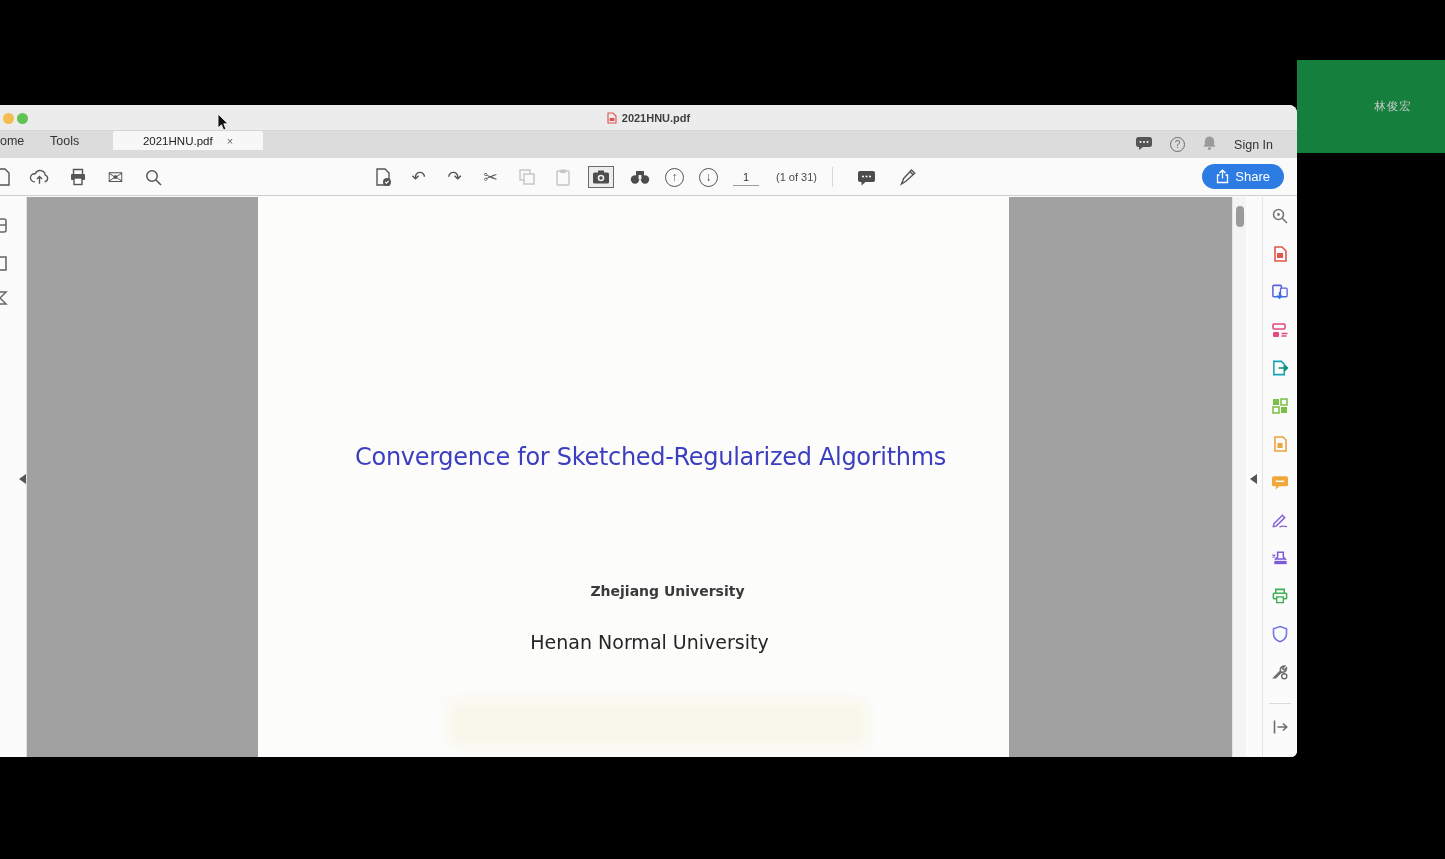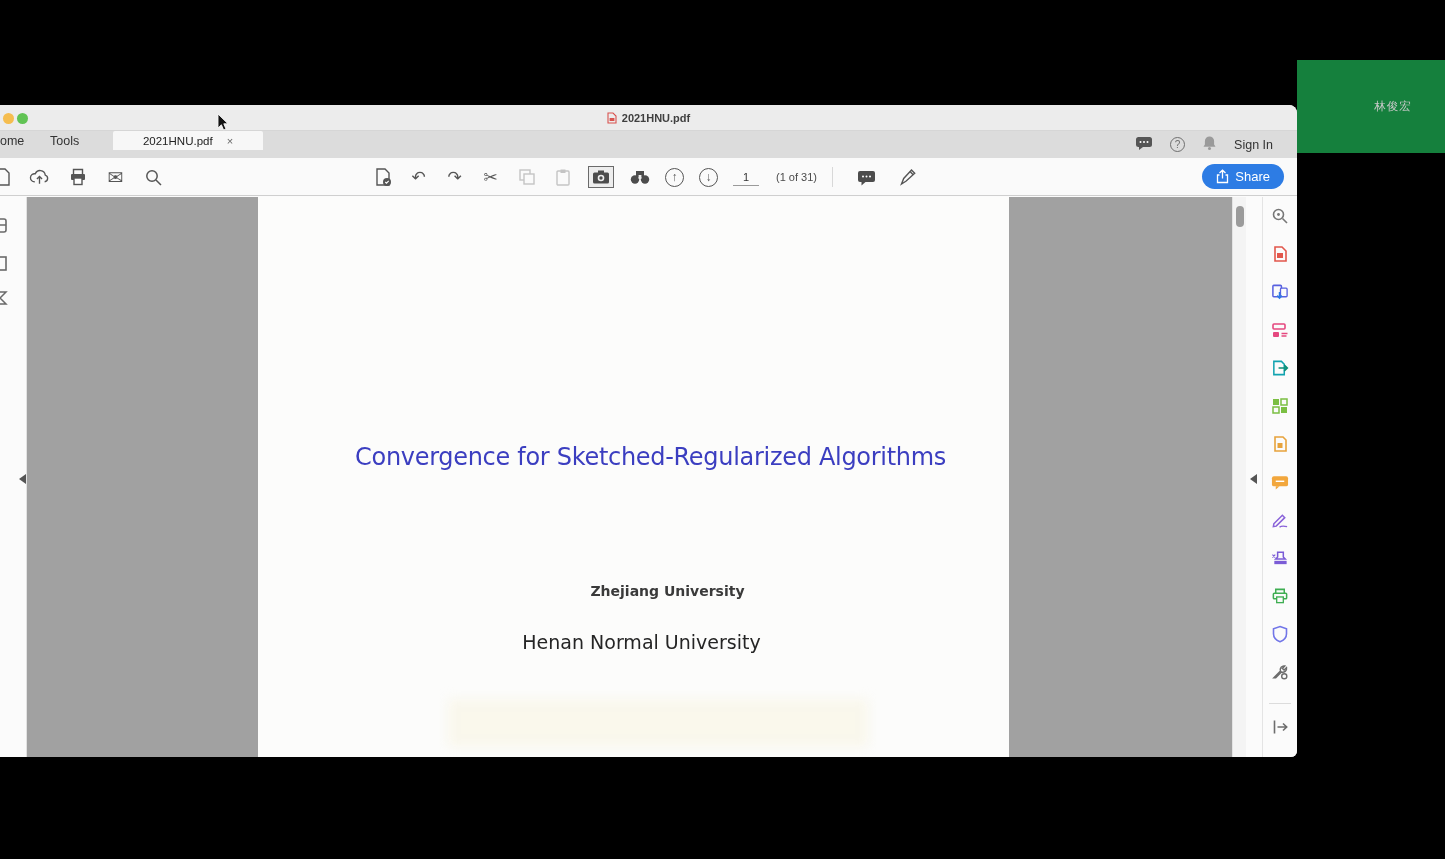--- a/index.html
+++ b/index.html
@@ -75,7 +75,7 @@
     font-family:"DejaVu Sans", sans-serif; font-size:19px; color:#252525; }
   #slide-affiliation { position:absolute; left:0; width:100%; top:386px; text-align:center;
     font-family:"DejaVu Sans", sans-serif; font-size:14px; font-weight:bold; color:#3a3a3a;margin-left:34px; }
-  #slide-venue { position:absolute; left:8px; width:100%; top:434px; text-align:center;
+  #slide-venue { position:absolute; left:16px; width:100%; top:434px; text-align:center;
     font-family:"DejaVu Sans", sans-serif; font-size:19px; color:#252525; }
   #slide-date { position:absolute; left:0; width:100%; top:462px; text-align:center;
     font-family:"DejaVu Sans", sans-serif; font-size:19px; color:#252525; }

